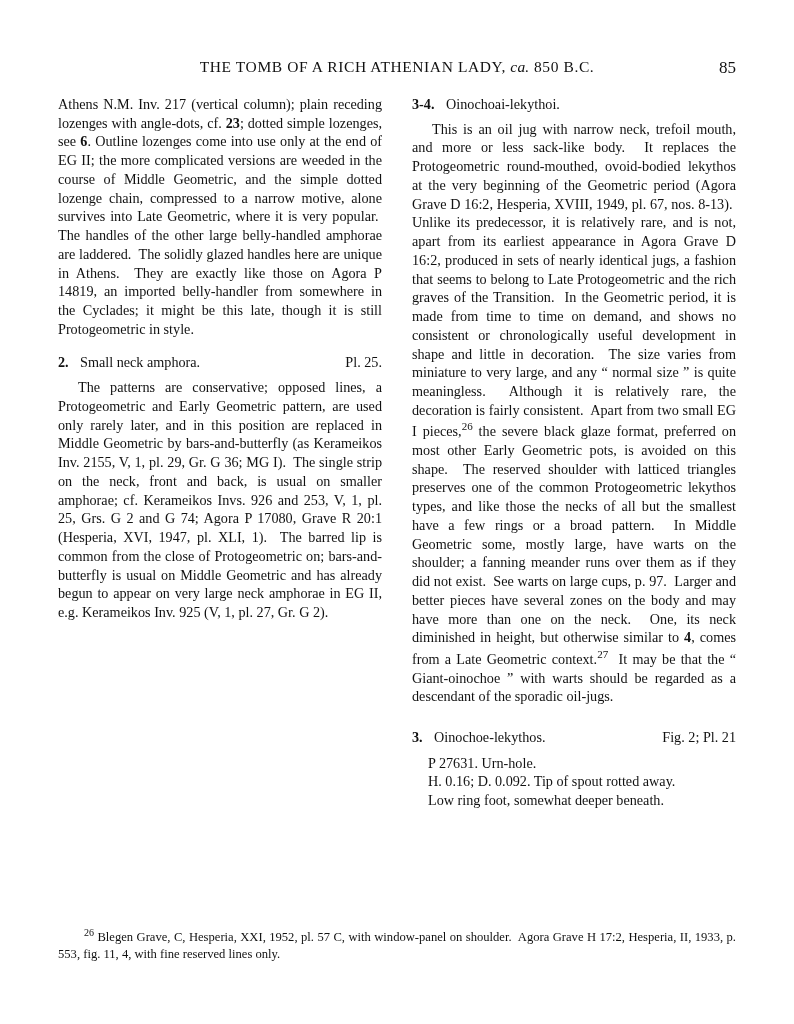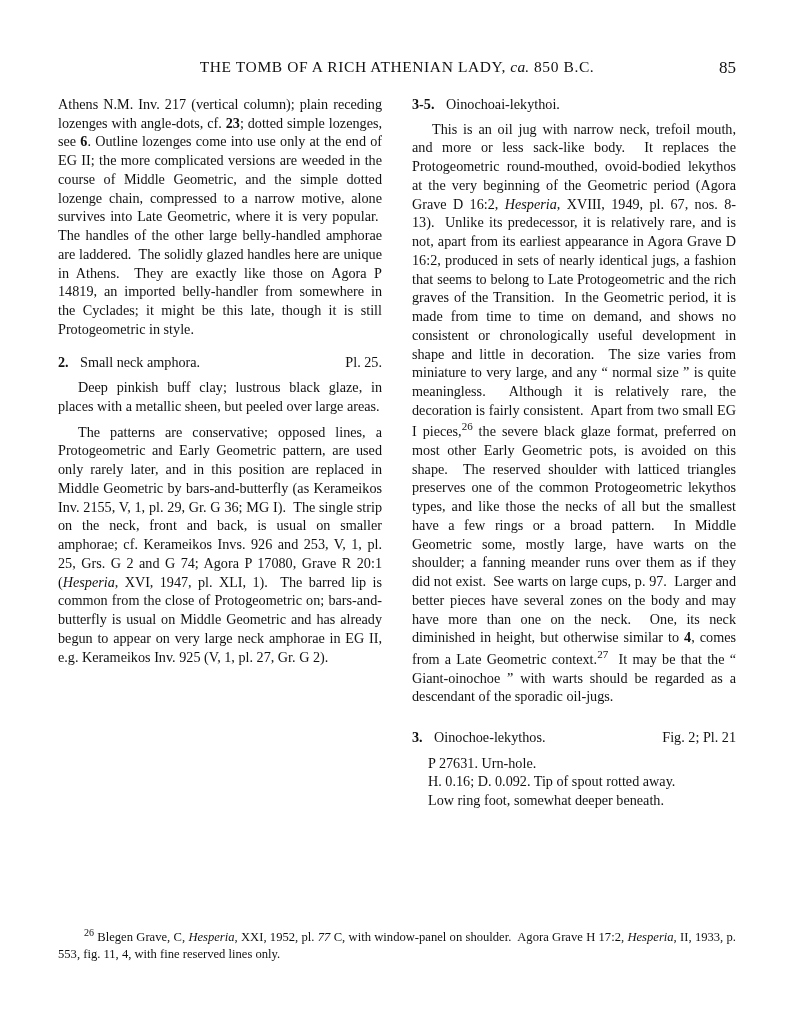--- a/index.html
+++ b/index.html
@@ -146,7 +146,7 @@
     <div class="col col-right">
 
       <div class="entry-head" style="margin-top:0;">
-        <span class="num" style="width:34px;">3-5.</span><span>Oinochoai-lekythoi.</span>
+        <span class="num" style="width:34px;">3-4.</span><span>Oinochoai-lekythoi.</span>
       </div>
 
       <p class="ind">This is an oil jug with narrow neck, trefoil mouth, and more or less sack-like body.&nbsp; It replaces the Protogeometric round-mouthed, ovoid-bodied lekythos at the very beginning of the Geometric period (Agora Grave D 16:2, <span class="it">Hesperia</span>, XVIII, 1949, pl. 67, nos. 8-13).&nbsp; Unlike its predecessor, it is relatively rare, and is not, apart from its earliest appearance in Agora Grave D 16:2, produced in sets of nearly identical jugs, a fashion that seems to belong to Late Protogeometric and the rich graves of the Transition.&nbsp; In the Geometric period, it is made from time to time on demand, and shows no consistent or chronologically useful development in shape and little in decoration.&nbsp; The size varies from miniature to very large, and any “ normal size ” is quite meaningless.&nbsp; Although it is relatively rare, the decoration is fairly consistent.&nbsp; Apart from two small EG I pieces,<span class="sub">26</span> the severe black glaze format, preferred on most other Early Geometric pots, is avoided on this shape.&nbsp; The reserved shoulder with latticed triangles preserves one of the common Protogeometric lekythos types, and like those the necks of all but the smallest have a few rings or a broad pattern.&nbsp; In Middle Geometric some, mostly large, have warts on the shoulder; a fanning meander runs over them as if they did not exist.&nbsp; See warts on large cups, p. 97.&nbsp; Larger and better pieces have several zones on the body and may have more than one on the neck.&nbsp; One, its neck diminished in height, but otherwise similar to <span style="font-weight:bold;">4</span>, comes from a Late Geometric context.<span class="sub">27</span>&nbsp; It may be that the “ Giant-oinochoe ” with warts should be regarded as a descendant of the sporadic oil-jugs.</p>

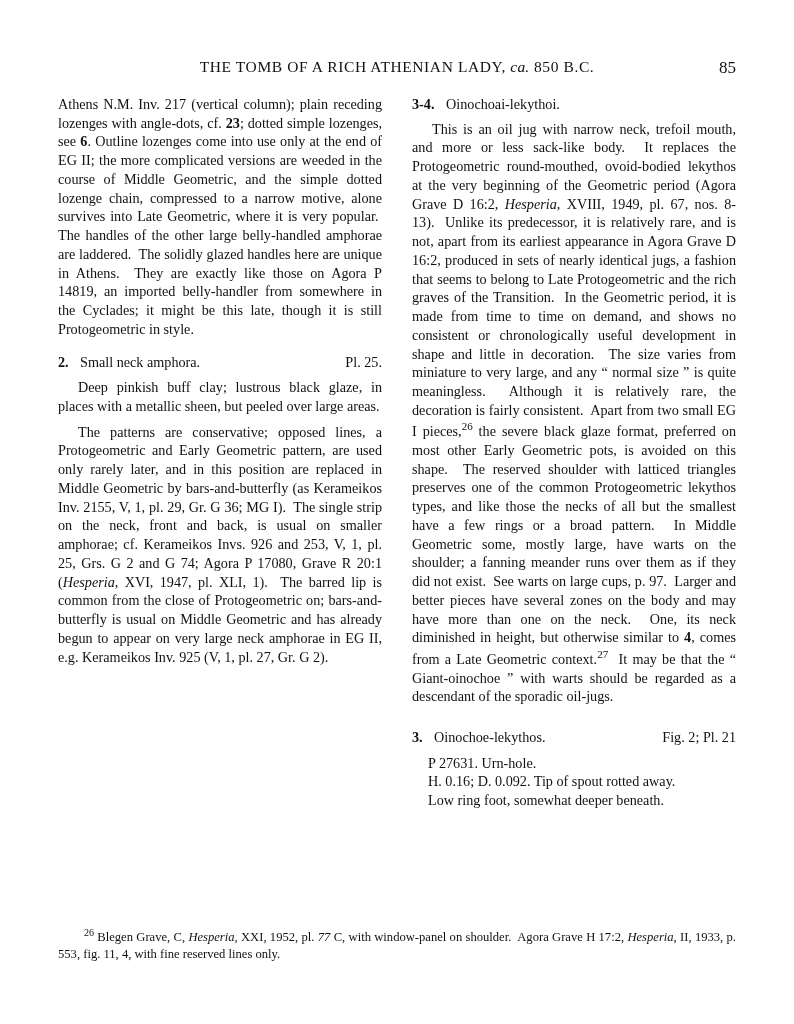--- a/index.html
+++ b/index.html
@@ -96,7 +96,7 @@
   .entry-head .plate {
     float: right;
   }
-  .it { font-style: italic; }
+  .it { }
   .bd { font-weight: bold; margin-top: 39px; }
   .sub { font-size: 11px; vertical-align: super; }
 

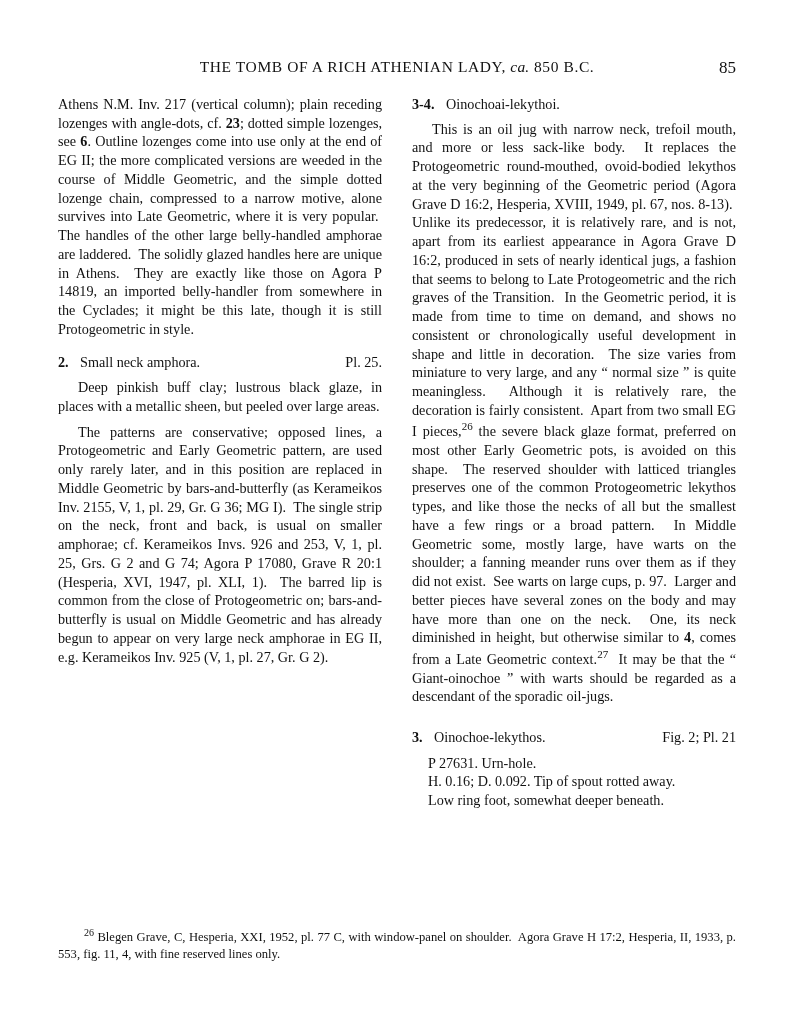--- a/index.html
+++ b/index.html
@@ -137,7 +137,6 @@
       </div>
 
 
-      <p class="ind sp-small">Deep pinkish buff clay; lustrous black glaze, in places with a metallic sheen, but peeled over large areas.</p>
 
       <p class="ind sp-small">The patterns are conservative; opposed lines, a Protogeometric and Early Geometric pattern, are used only rarely later, and in this position are replaced in Middle Geometric by bars-and-butterfly (as Kerameikos Inv. 2155, V, 1, pl. 29, Gr. G 36; MG I).&nbsp; The single strip on the neck, front and back, is usual on smaller amphorae; cf. Kerameikos Invs. 926 and 253, V, 1, pl. 25, Grs. G 2 and G 74; Agora P 17080, Grave R 20:1 (<span class="it">Hesperia</span>, XVI, 1947, pl. XLI, 1).&nbsp; The barred lip is common from the close of Protogeometric on; bars-and-butterfly is usual on Middle Geometric and has already begun to appear on very large neck amphorae in EG II, e.g. Kerameikos Inv. 925 (V, 1, pl. 27, Gr. G 2).</p>
 

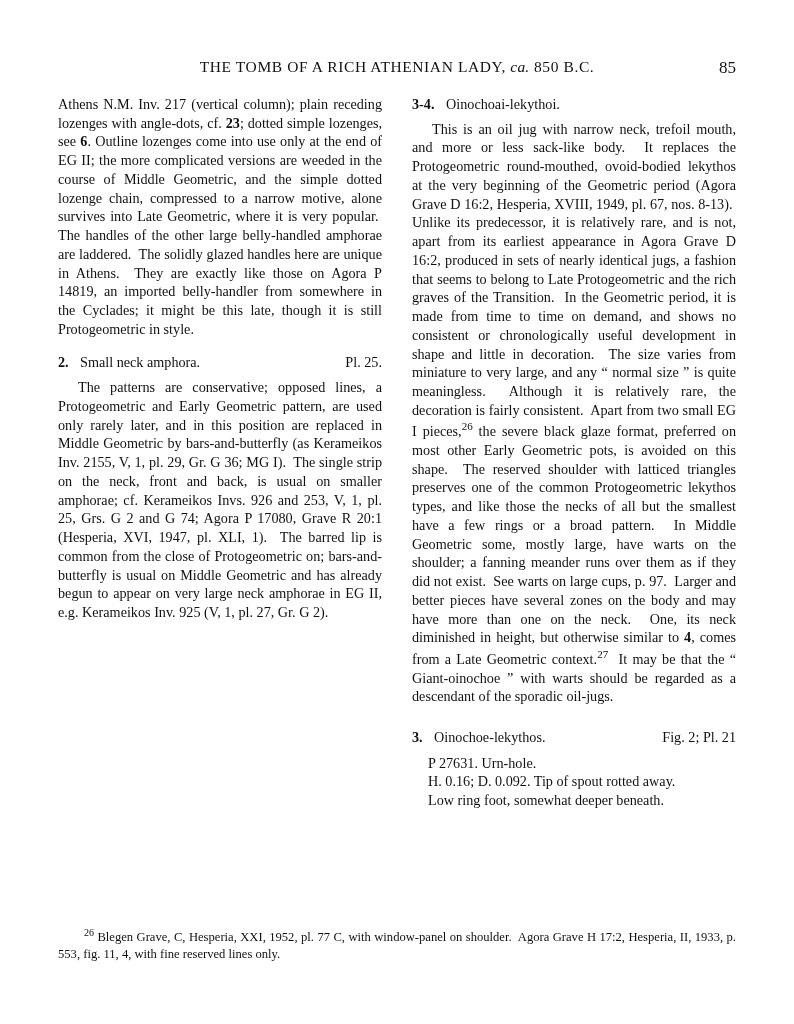--- a/index.html
+++ b/index.html
@@ -165,7 +165,7 @@
   </div>
 
   <div class="footnotes">
-    <p class="fn-first"><span class="fn-mark">26</span> Blegen Grave, C, <span class="it">Hesperia</span>, XXI, 1952, pl. <span class="it">77</span> C, with window-panel on shoulder.&nbsp; Agora Grave H 17:2, <span class="it">Hesperia</span>, II, 1933, p. 553, fig. 11, 4, with fine reserved lines only.</p>
+    <p class="fn-first"><span class="fn-mark">26</span> Blegen Grave, C, <span class="it">Hesperia</span>, XXI, 1952, pl. <span class="it">57</span> C, with window-panel on shoulder.&nbsp; Agora Grave H 17:2, <span class="it">Hesperia</span>, II, 1933, p. 553, fig. 11, 4, with fine reserved lines only.</p>
   </div>
 
 </div>

